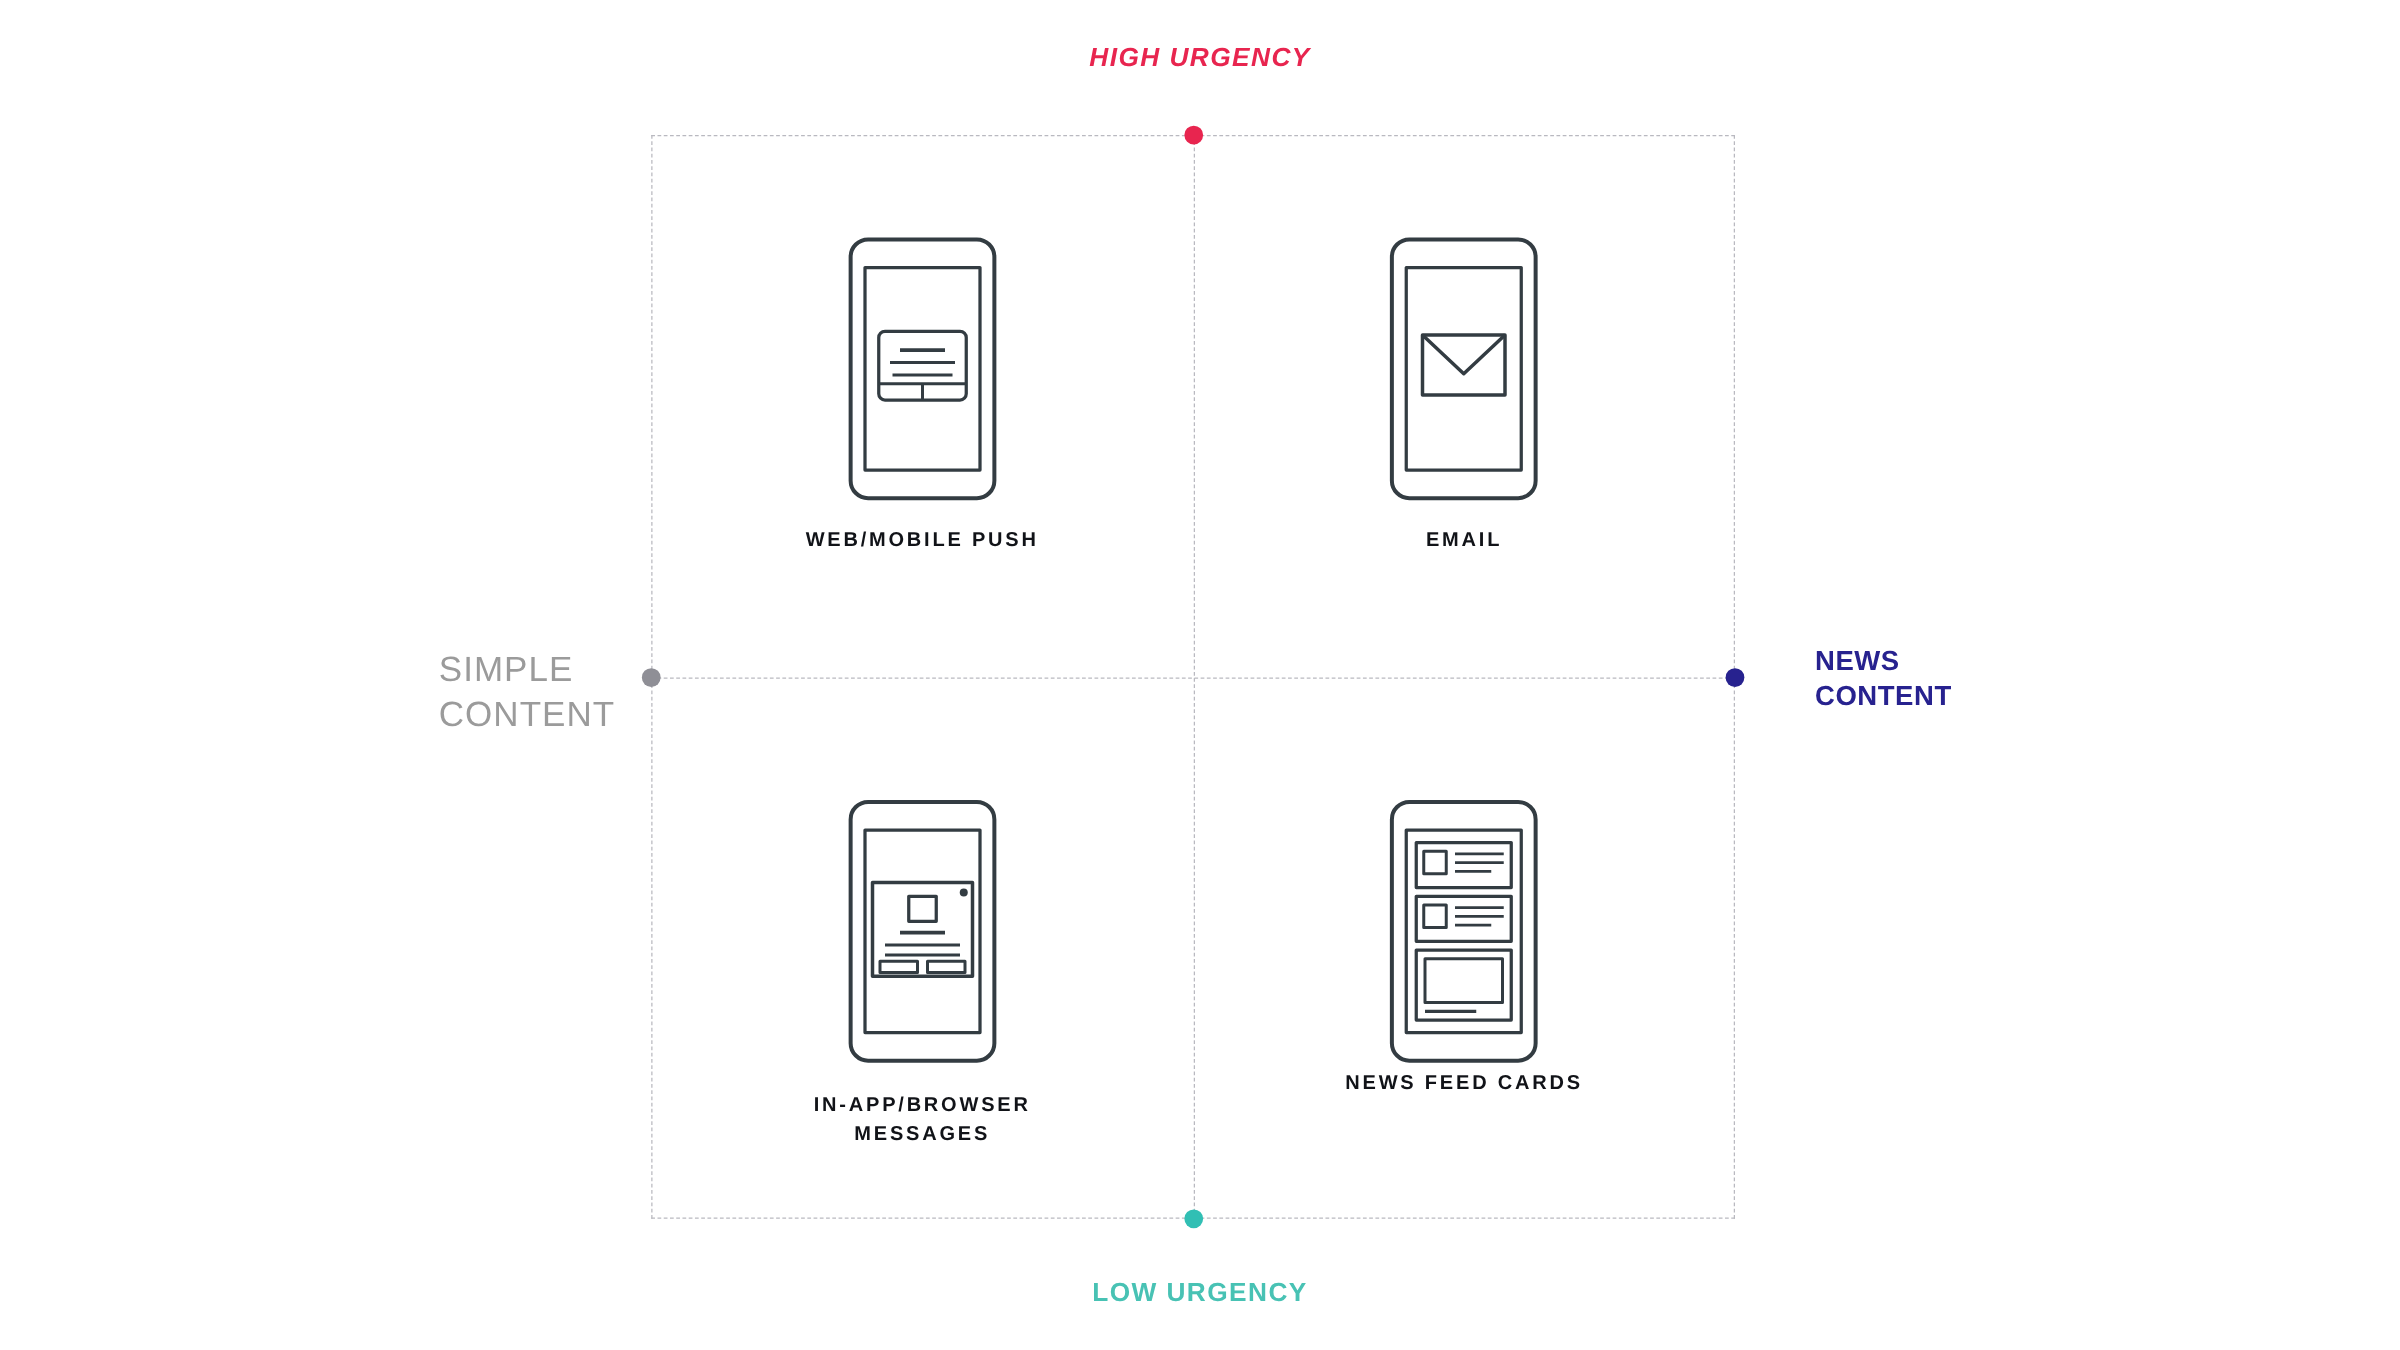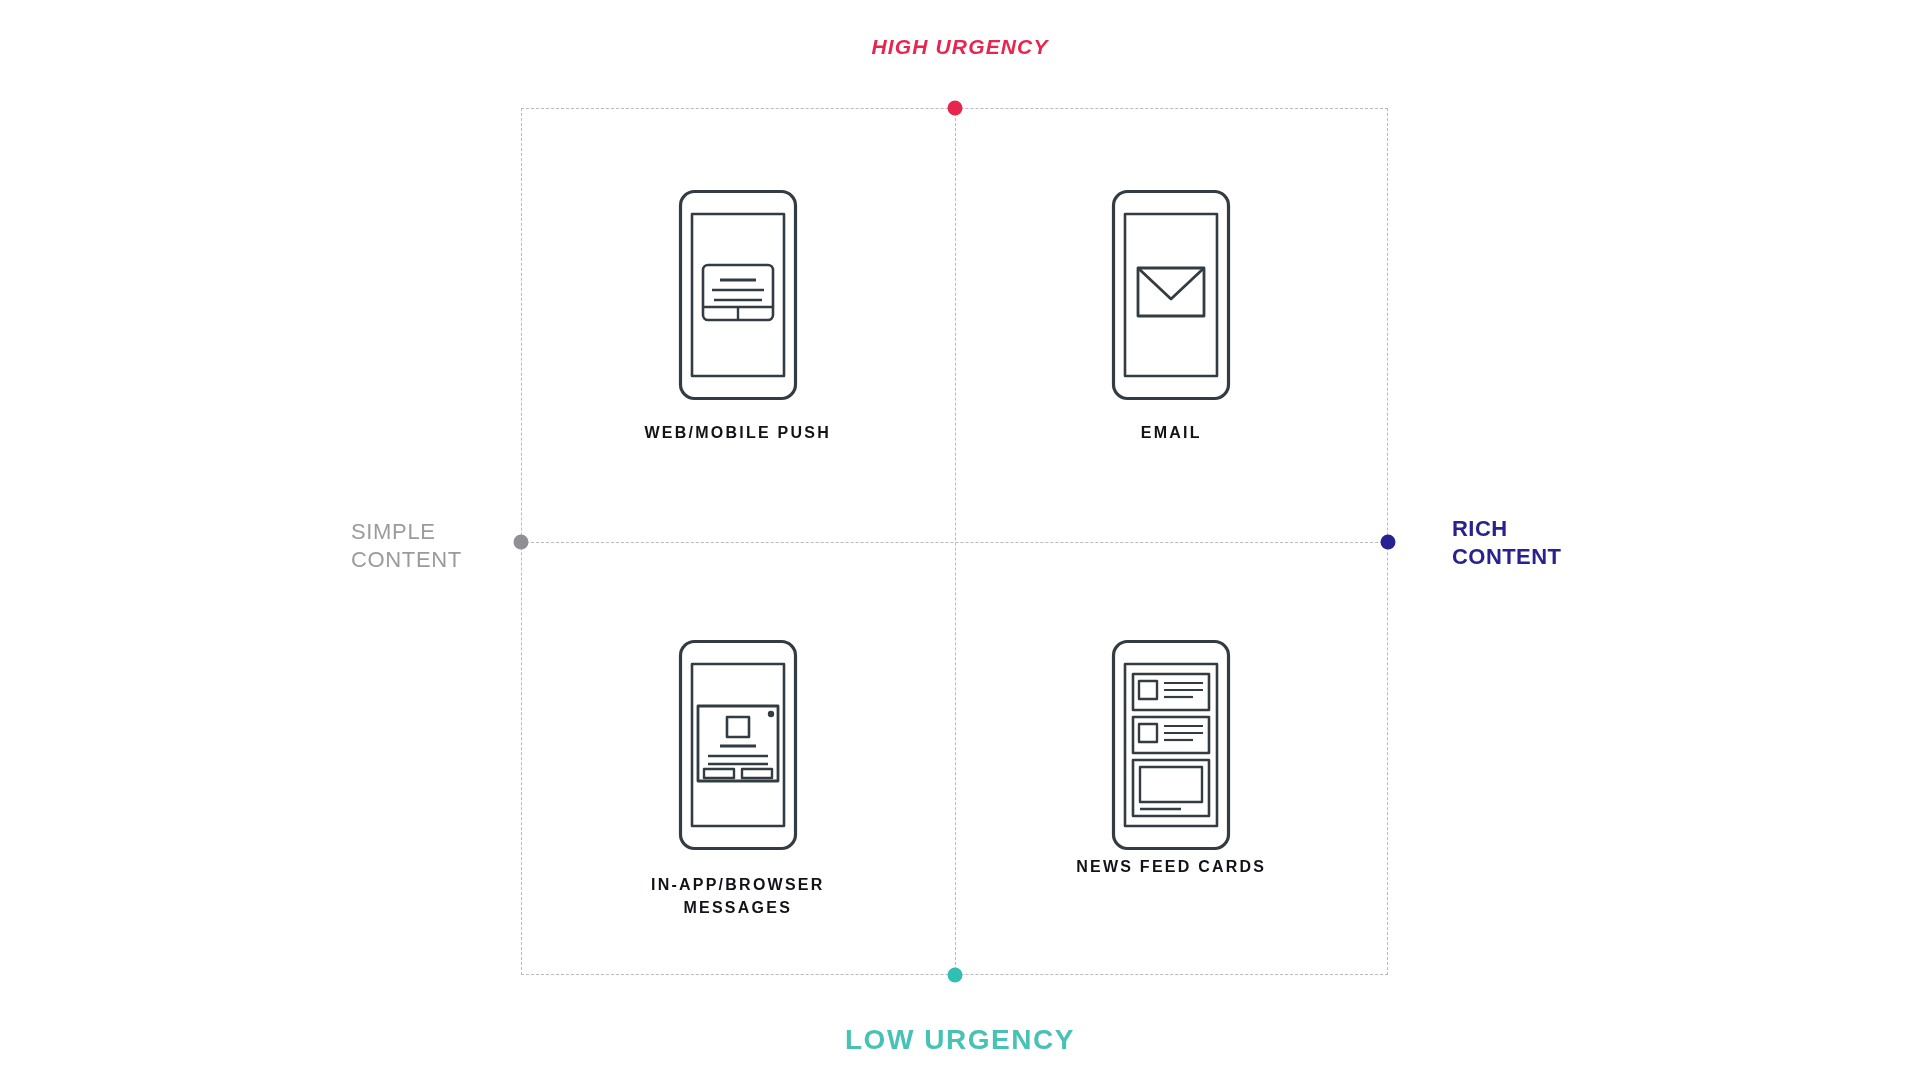--- a/index.html
+++ b/index.html
@@ -53,7 +53,7 @@
     text-align: left;
     padding-left: 151px;
     box-sizing: border-box;
-    font-size: 22px;
+    font-size: 28px;
     font-weight: normal;
     color: #9b9b9b;
     letter-spacing: 0.03em;

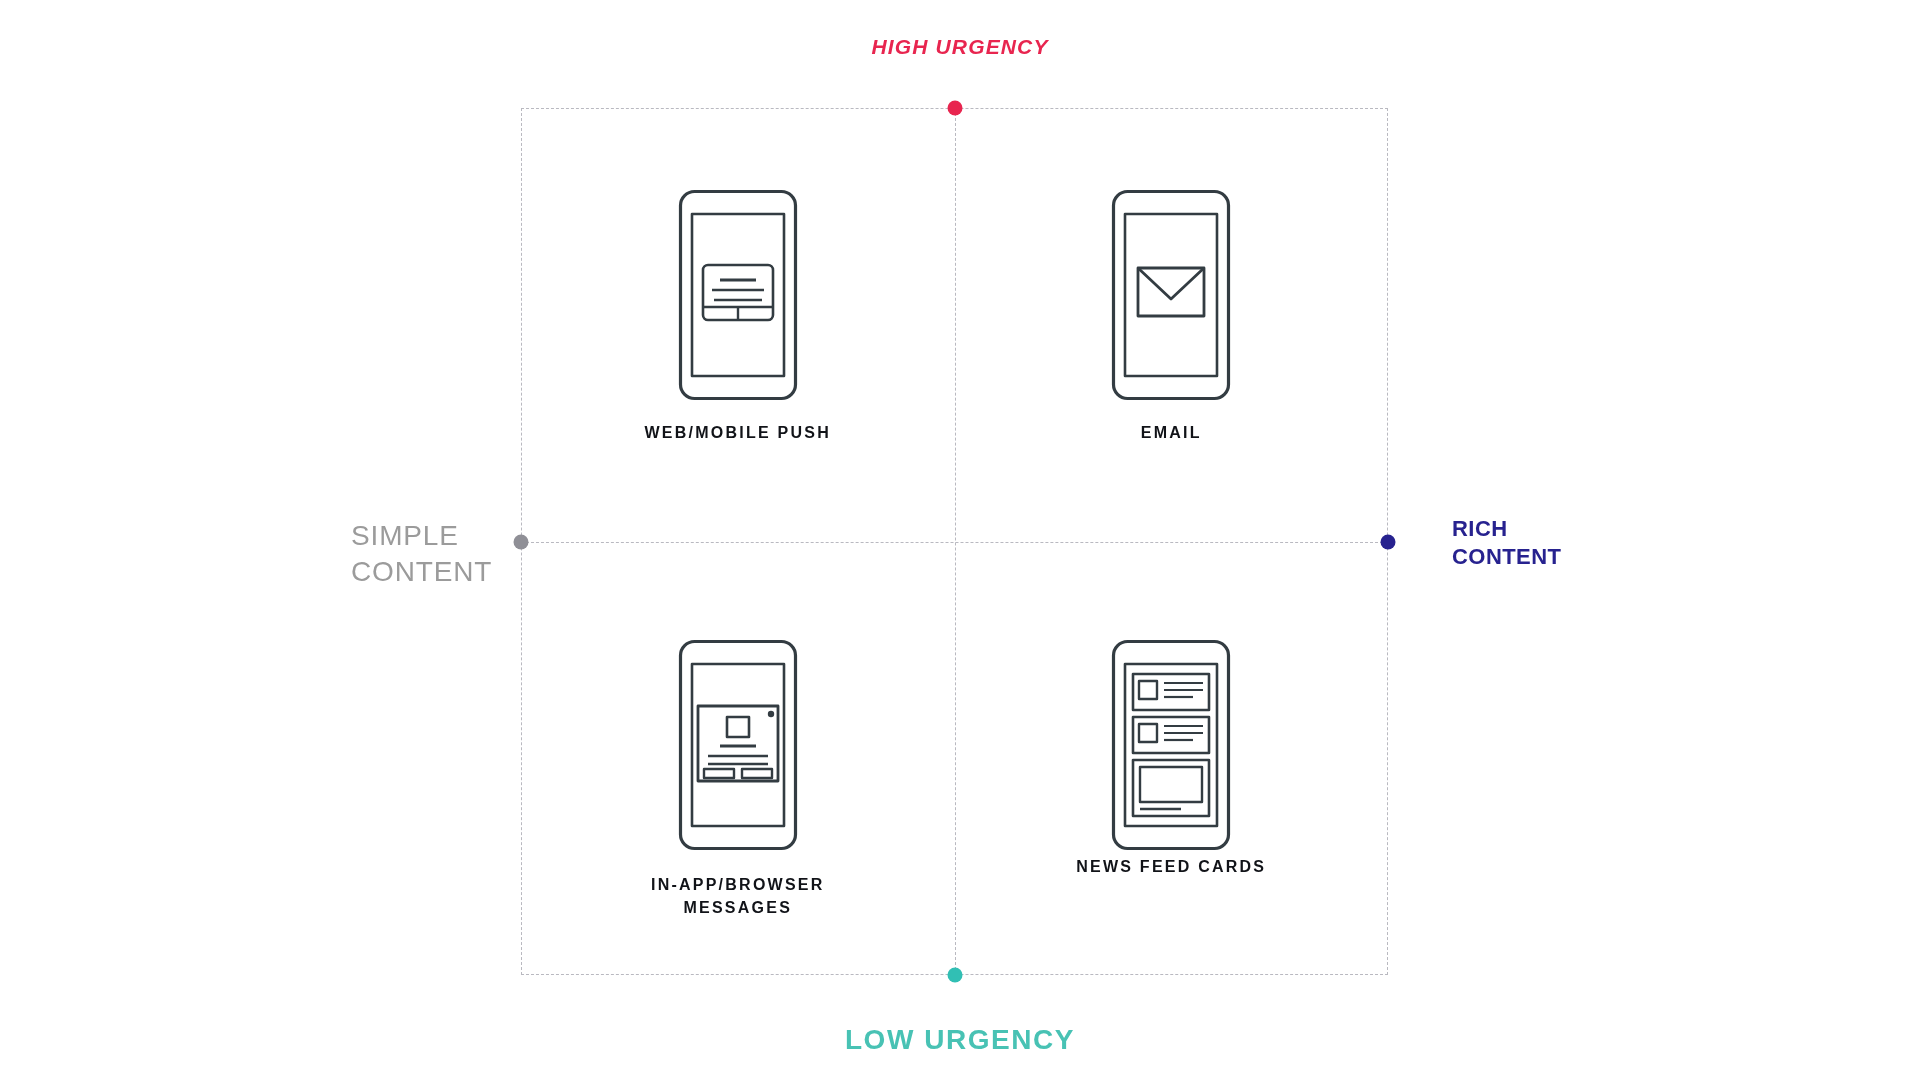--- a/index.html
+++ b/index.html
@@ -159,7 +159,7 @@
   <div class="axis-label" id="label-simple">SIMPLE
 CONTENT</div>
 
-  <div class="axis-label" id="label-rich">RICH
+  <div class="axis-label" id="label-rich">NEWS
 CONTENT</div>
 
   <div class="axis-label" id="label-low">LOW URGENCY</div>

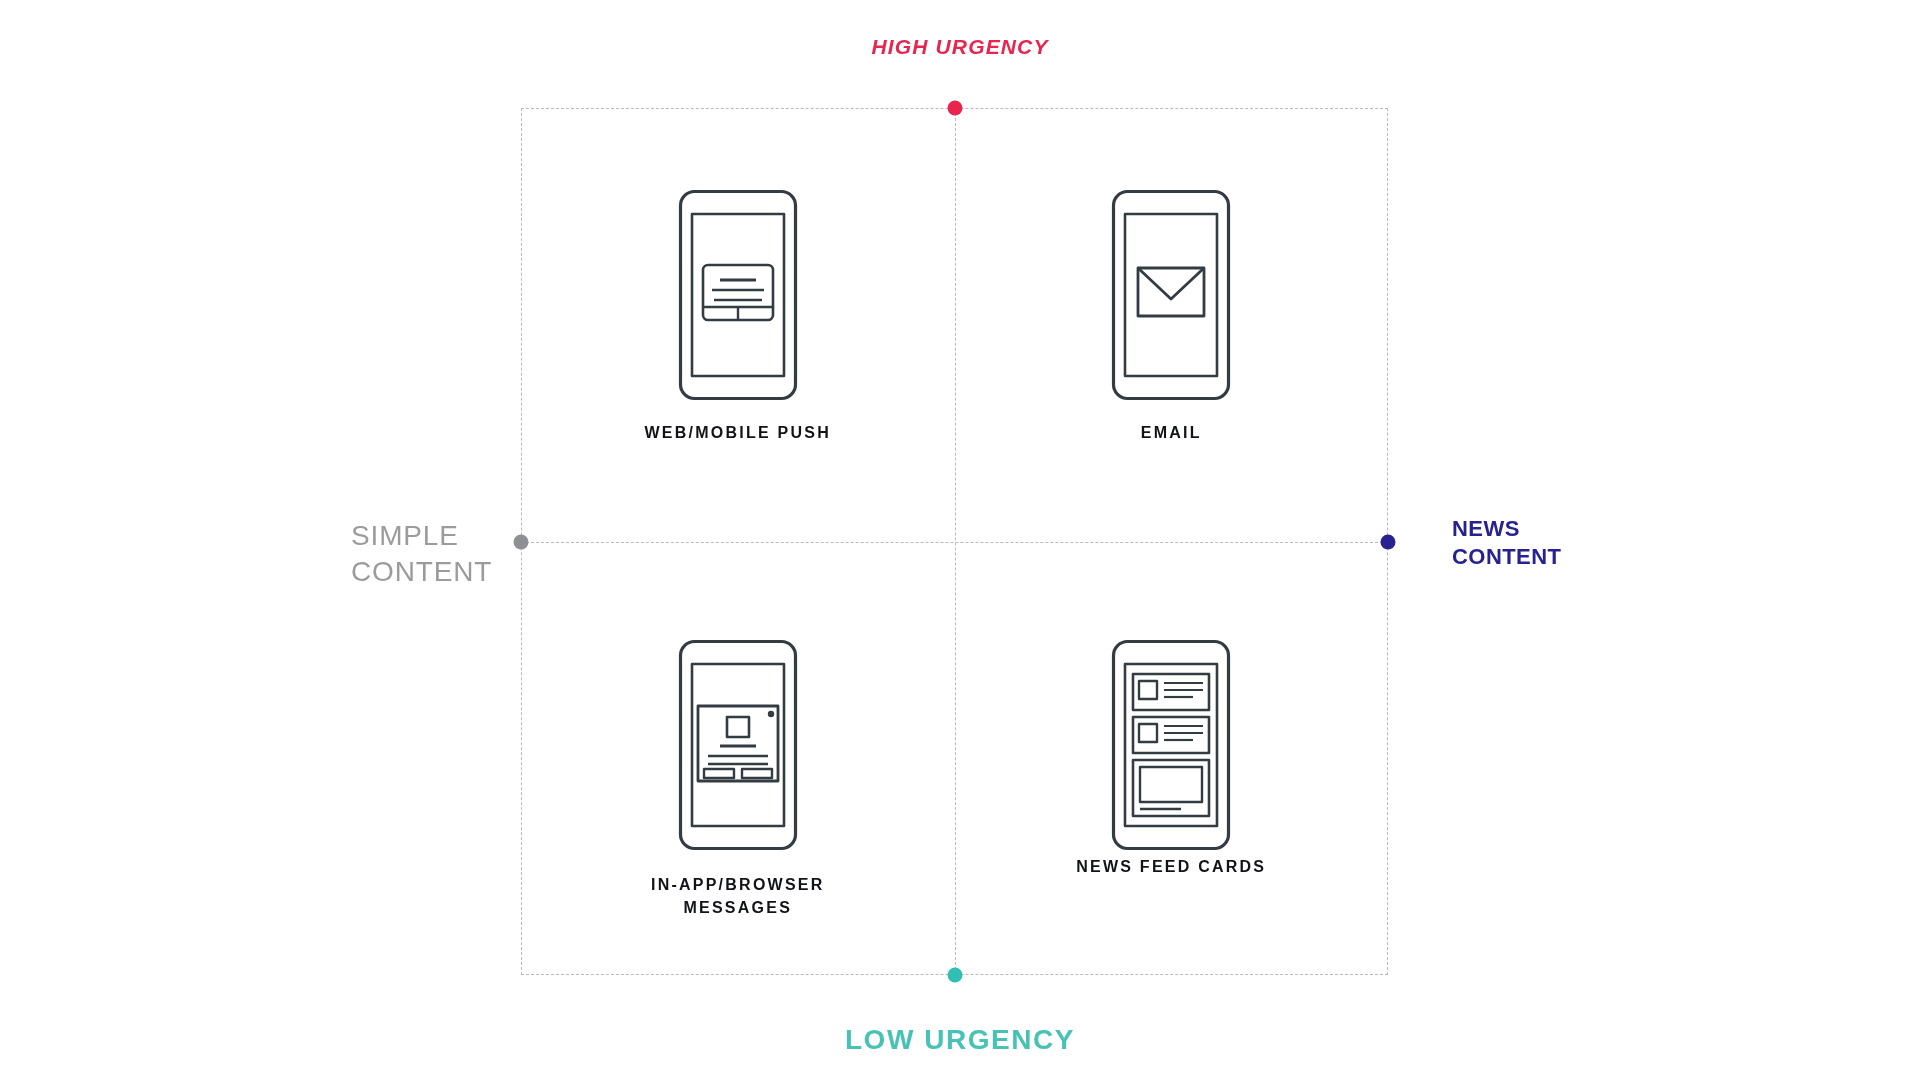--- a/index.html
+++ b/index.html
@@ -43,7 +43,7 @@
     left: 0;
     width: 1920px;
     text-align: center;
-    font-size: 28px;
+    font-size: 21px;
     color: #48c2b4;
   }
   #label-simple {

